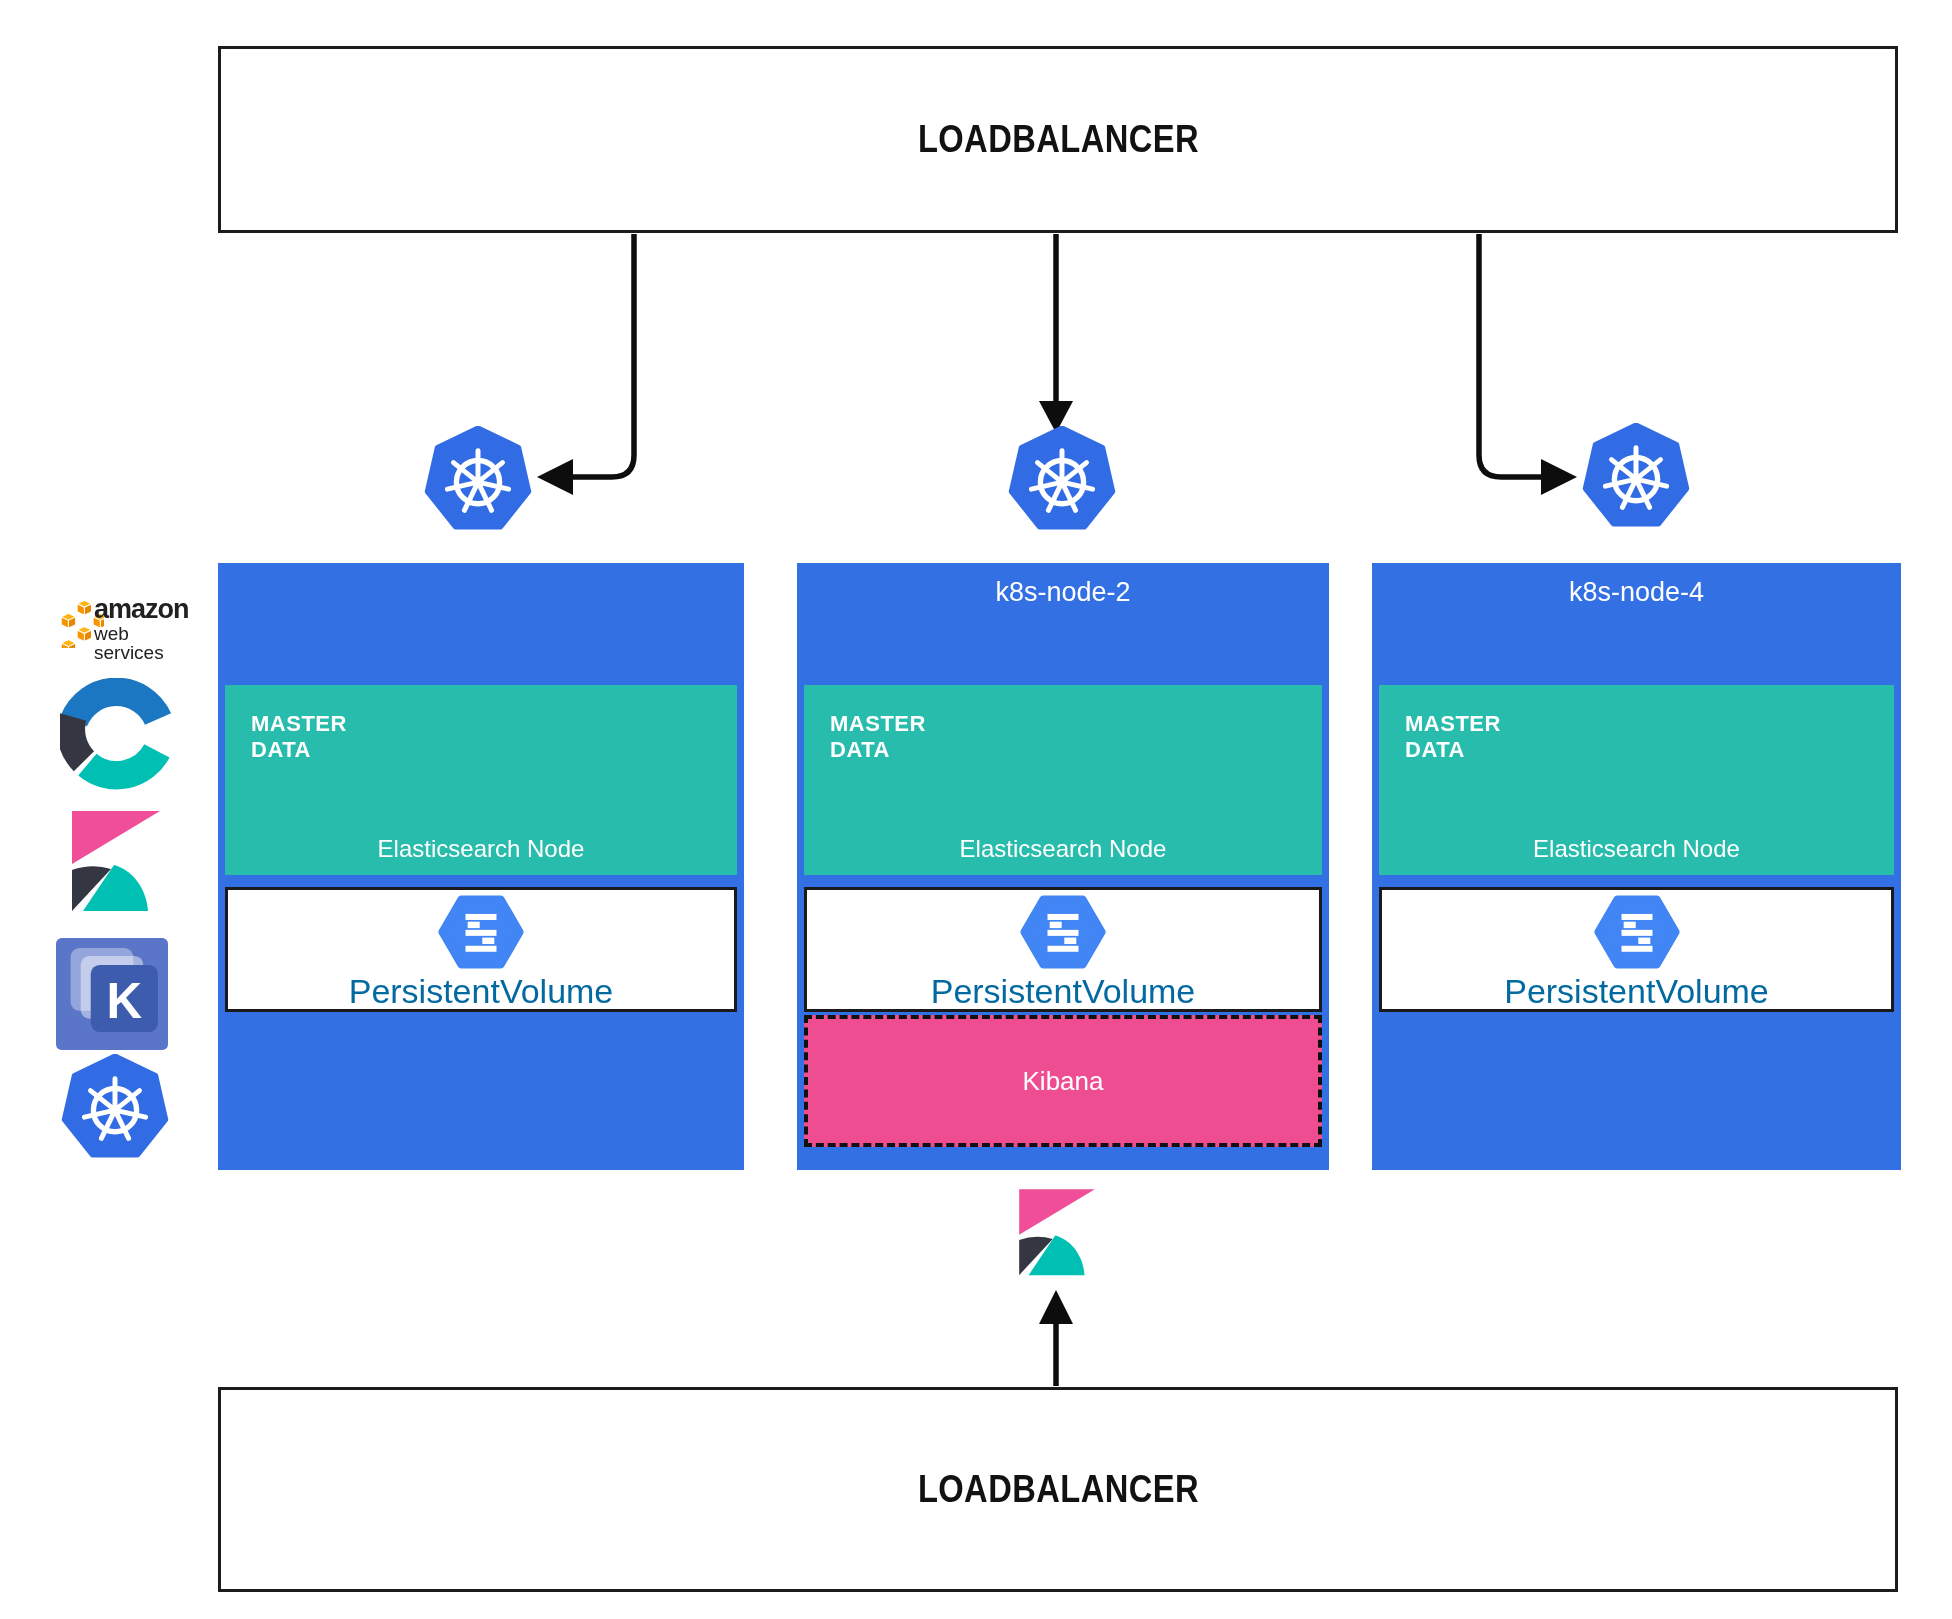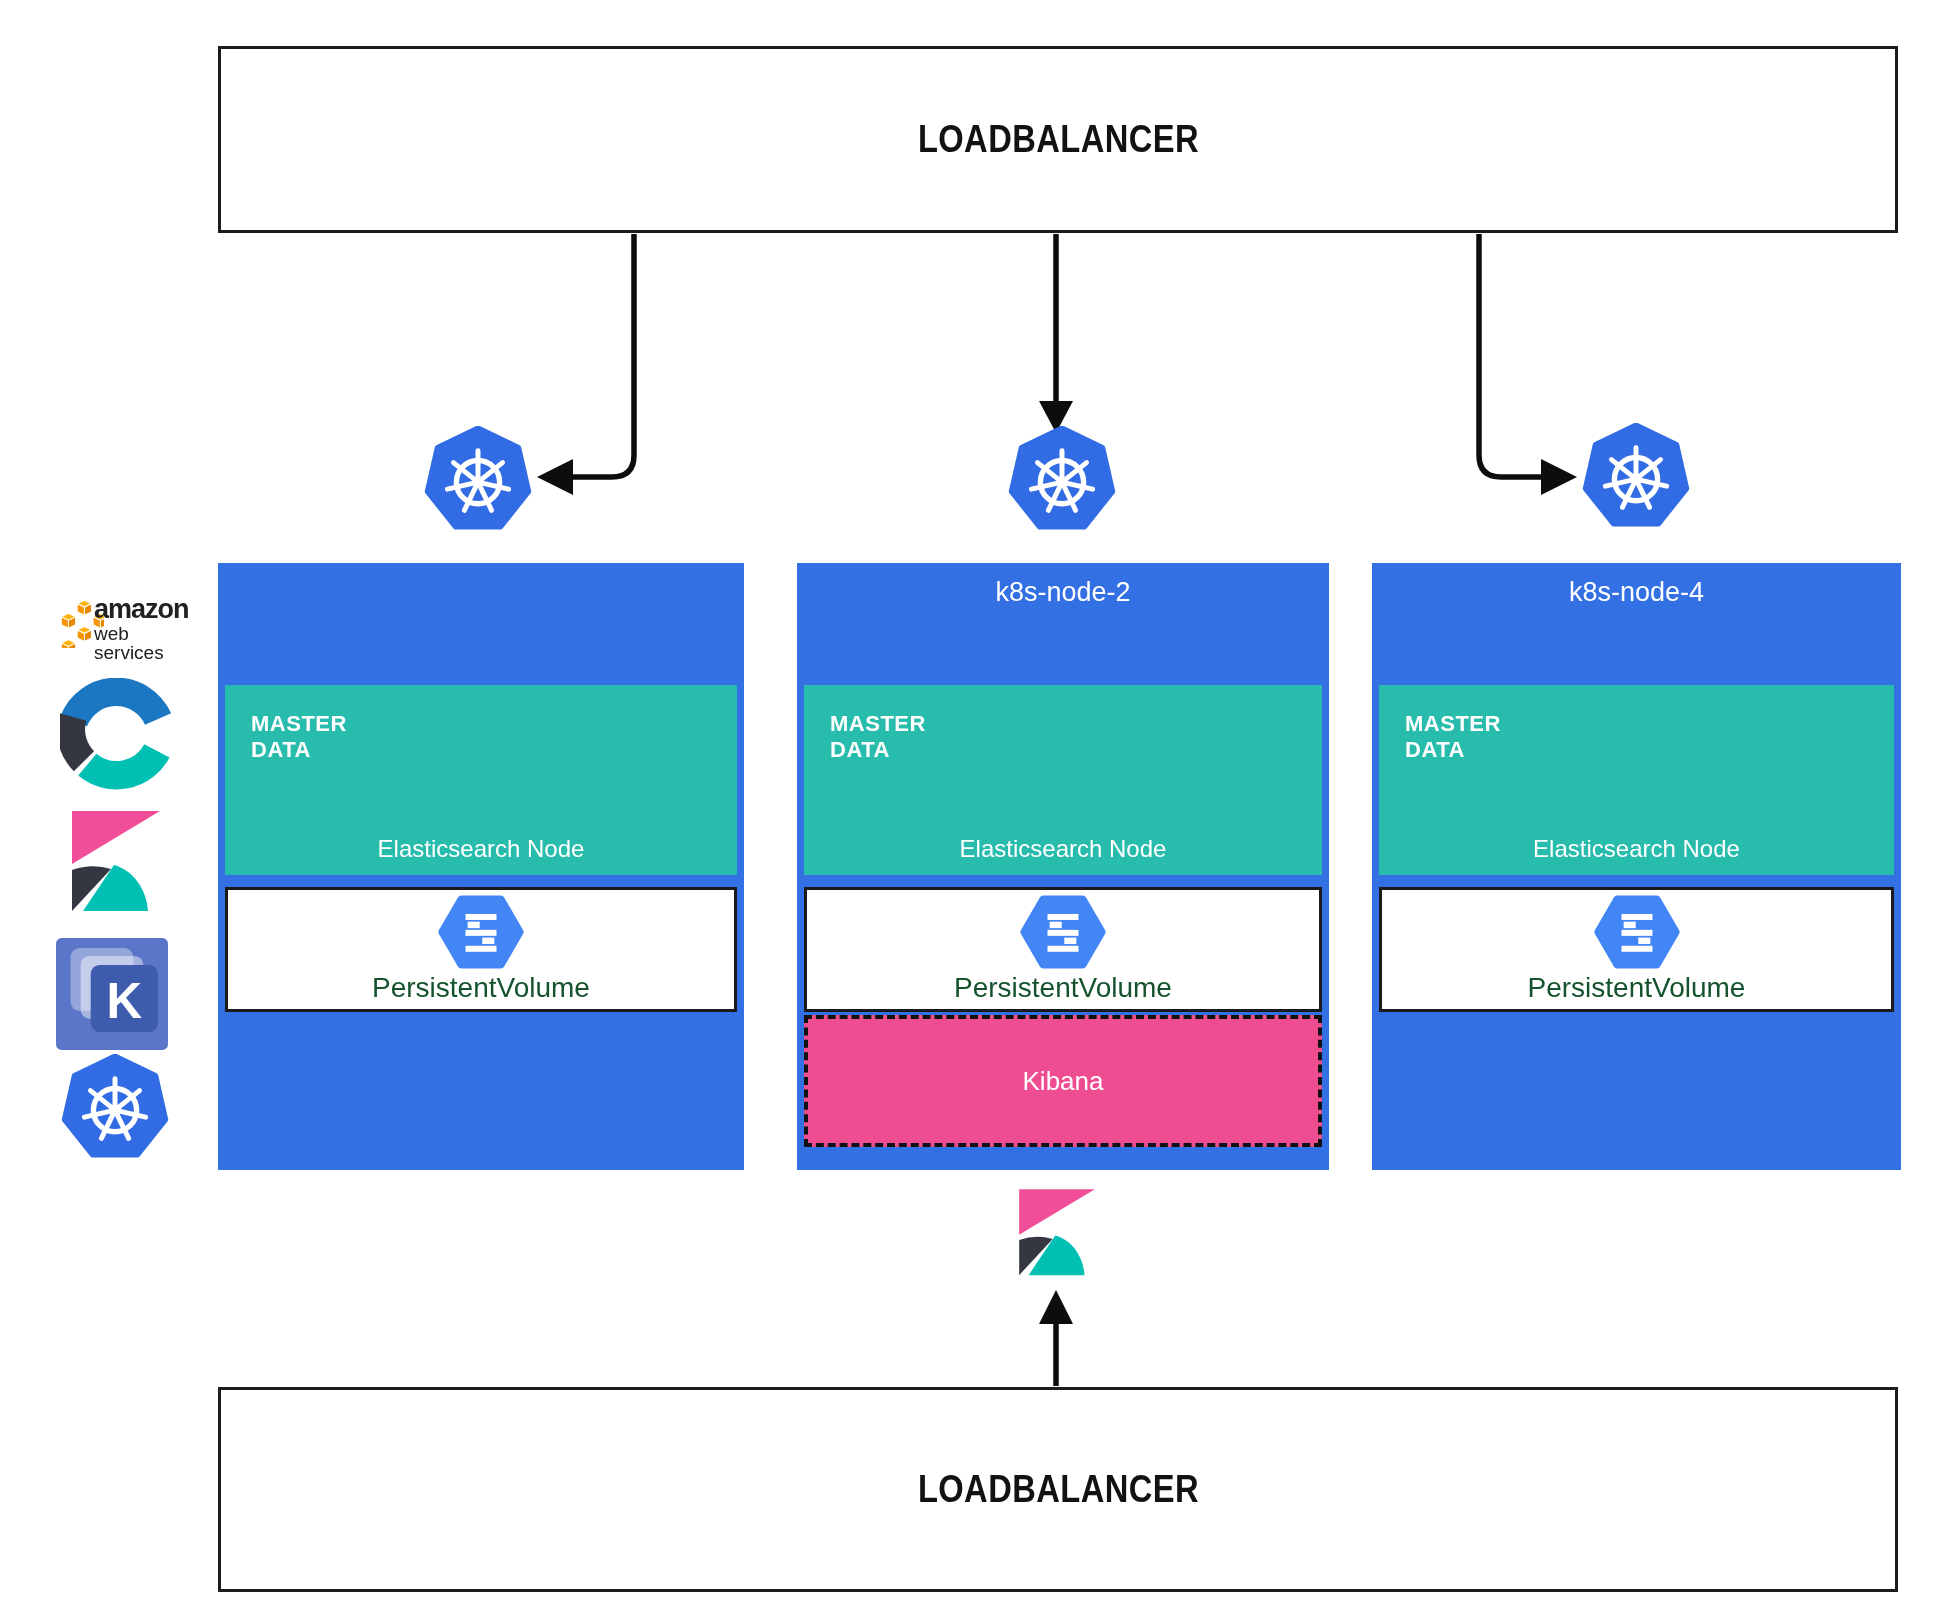--- a/index.html
+++ b/index.html
@@ -55,7 +55,7 @@
     text-align:center;
   }
   .pv-box .pv-icon { width:86px; height:78px; margin-top:3px; }
-  .pv-label { font-size:28px; color:#14532d; margin-top:-3px; }
+  .pv-label { font-size:34px; color:#0369a1; margin-top:-3px; }
 
   .extra-box {
     position:absolute; left:7px; right:7px; top:452px; height:132px;

